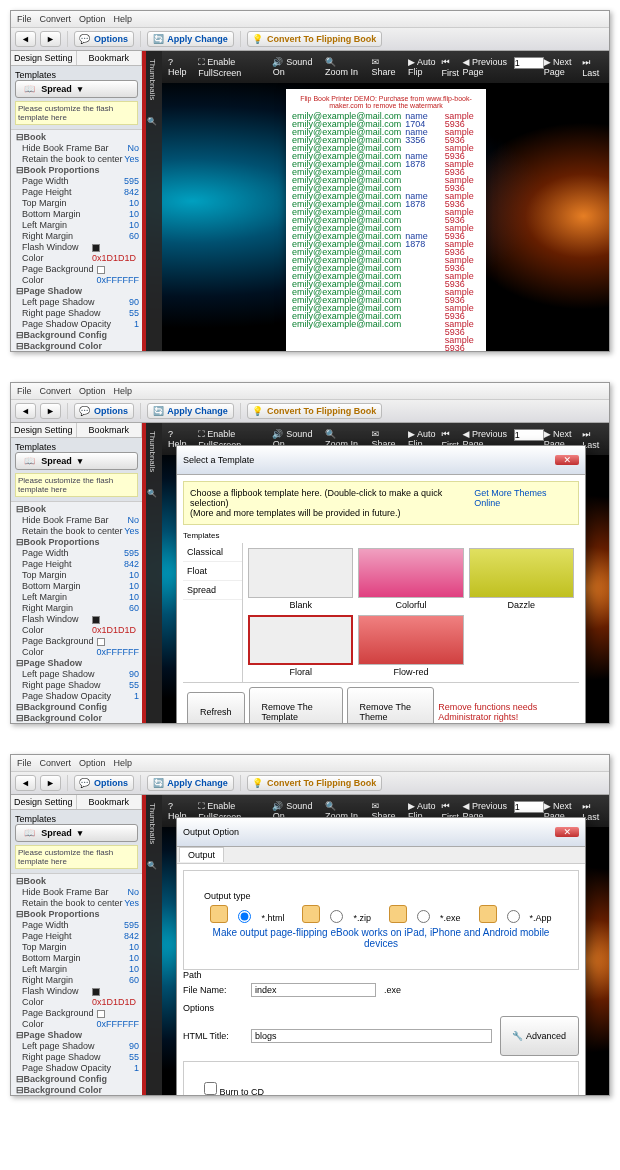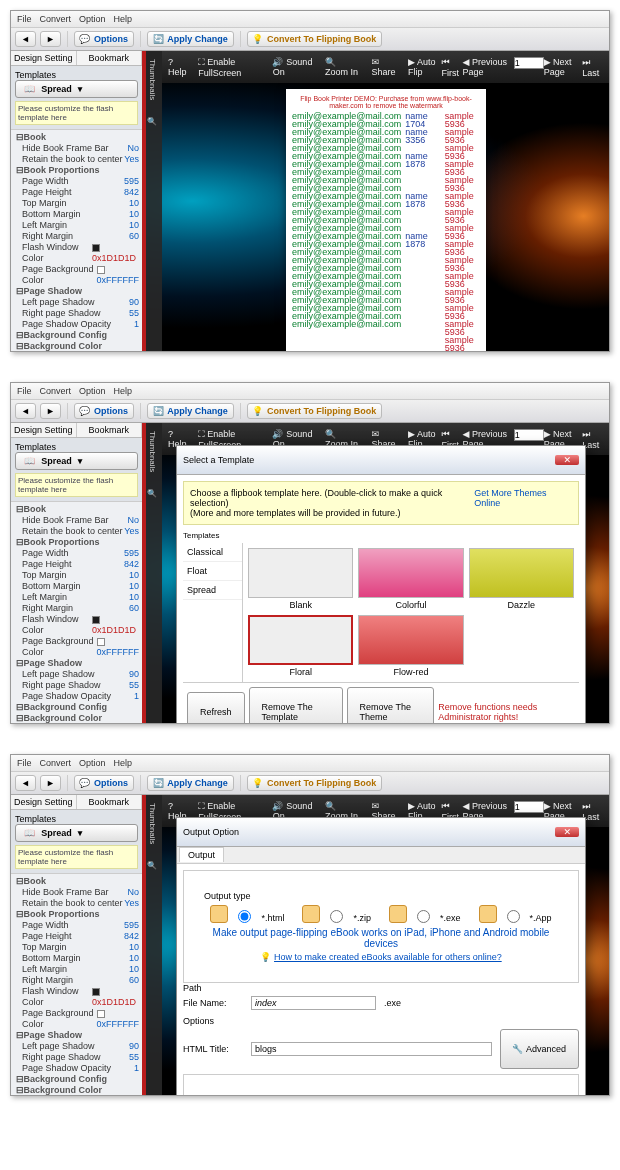--- a/index.html
+++ b/index.html
@@ -511,7 +511,6 @@
                 </label>
             </div>
             <div class="note">Make output page-flipping eBook works on iPad, iPhone and Android mobile devices</div>
-            <div style="text-align:center;margin-top:3px">💡 <span class="link">How to make created eBooks available for others online?</span></div>
           </div>
           <div style="margin-bottom:3px">Path</div>
           <div class="outrow">

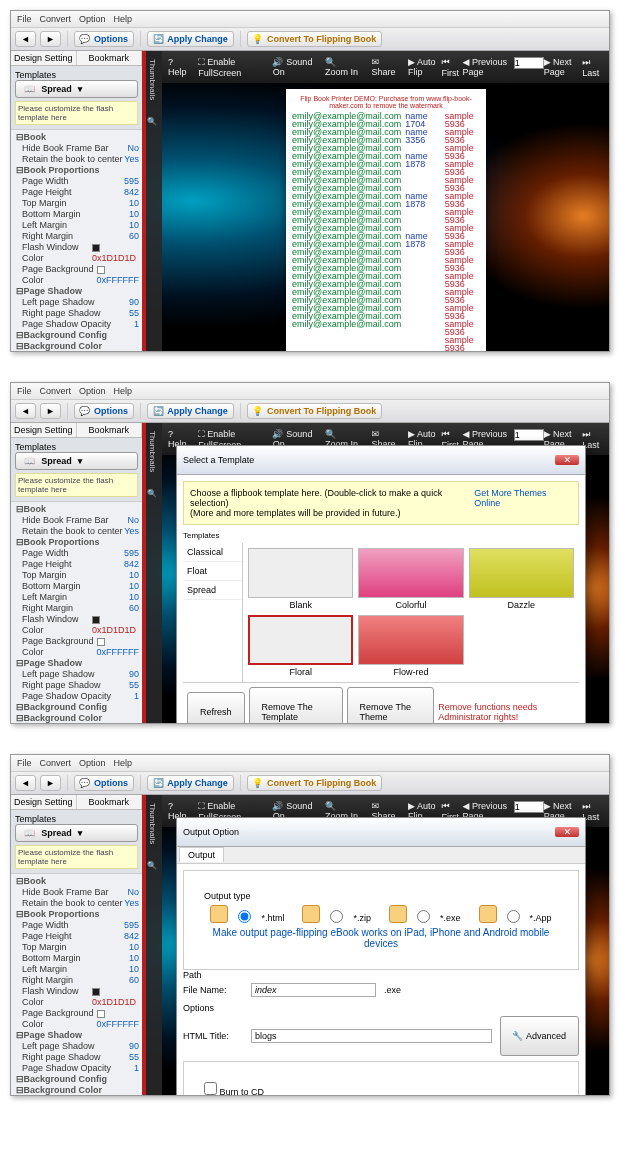--- a/index.html
+++ b/index.html
@@ -515,7 +515,7 @@
           <div style="margin-bottom:3px">Path</div>
           <div class="outrow">
             <label>File Name:</label>
-            <input type="text" style="flex: 0 0 100px; font-style: italic;" value="index">
+            <input type="text" style="flex: 0 0 100px;" value="index">
             <span>.exe</span>
           </div>
           <div style="margin:6px 0 3px">Options</div>

